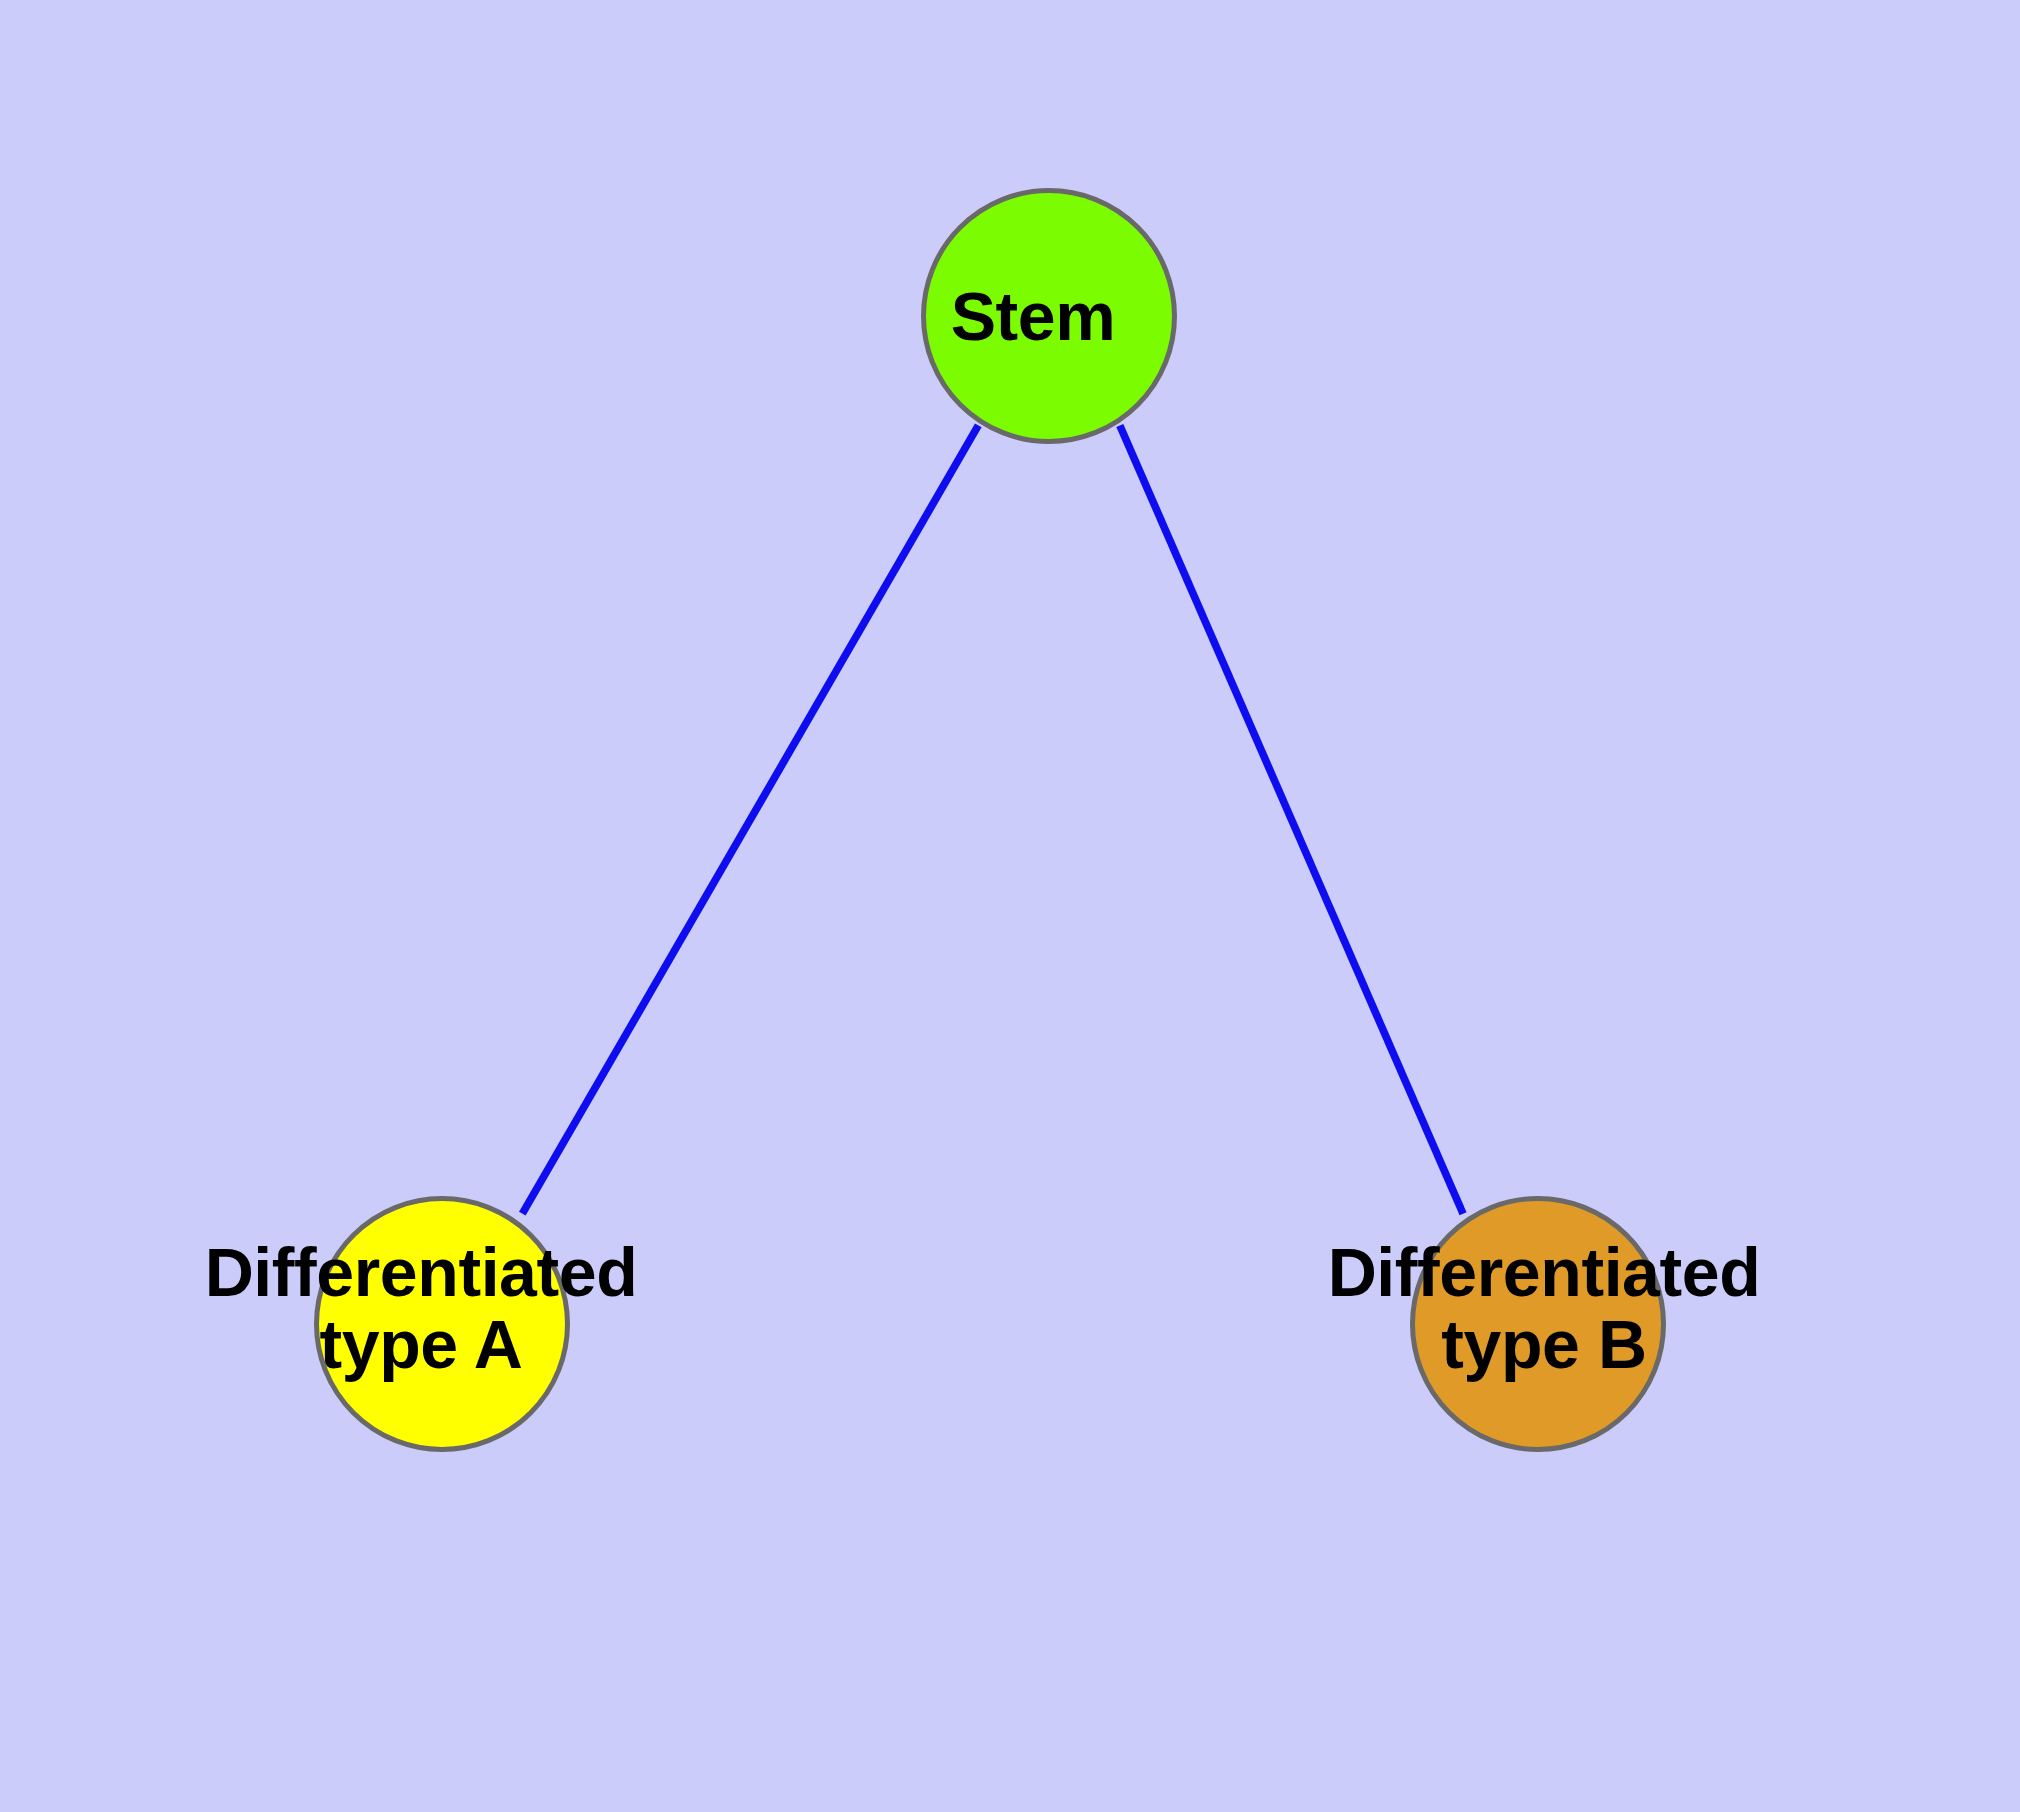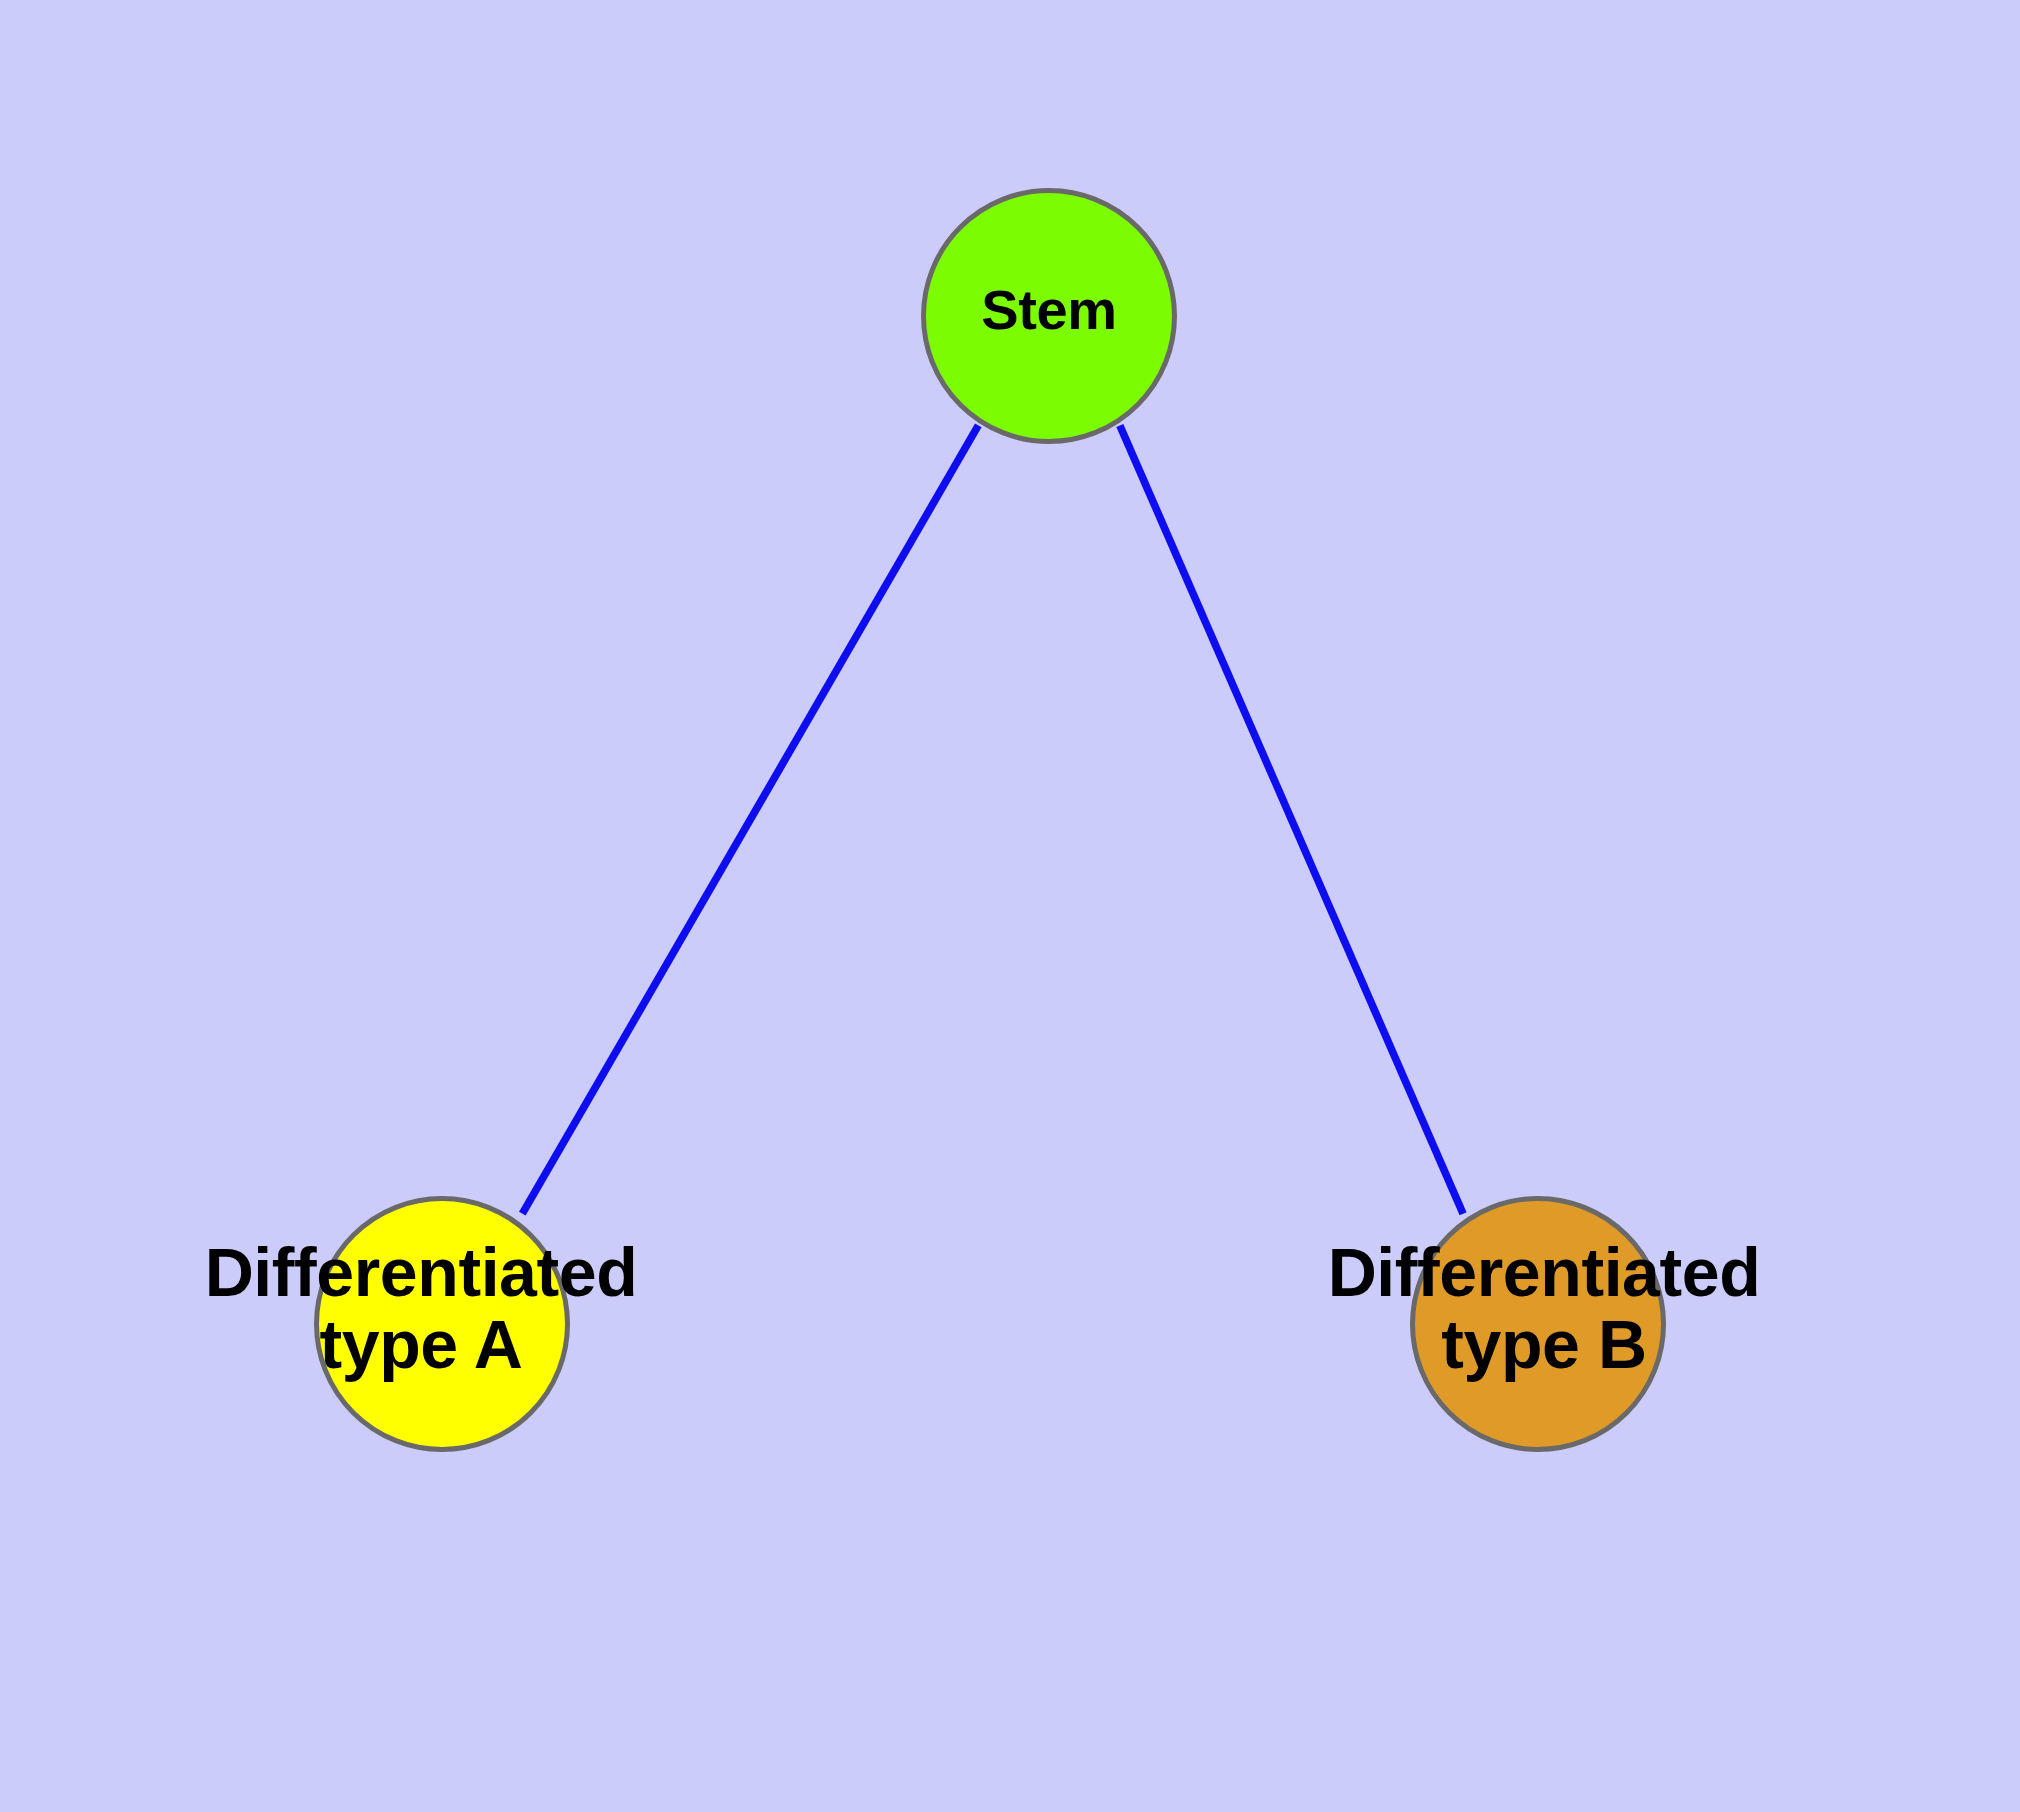--- a/index.html
+++ b/index.html
@@ -48,10 +48,10 @@
     background: #7cfc00;
   }
   #label-stem {
-    left: 794px;
+    left: 778px;
     top: 280px;
     width: 510px;
-    font-size: 56px;
+    font-size: 68px;
   }
   #node-diff-a {
     left: 314px;

